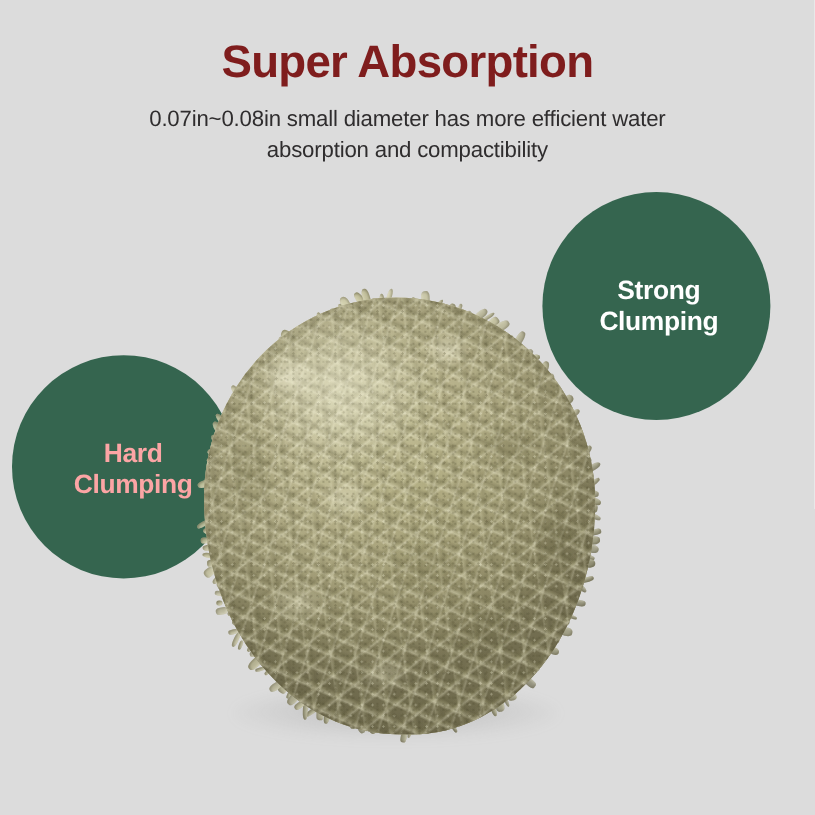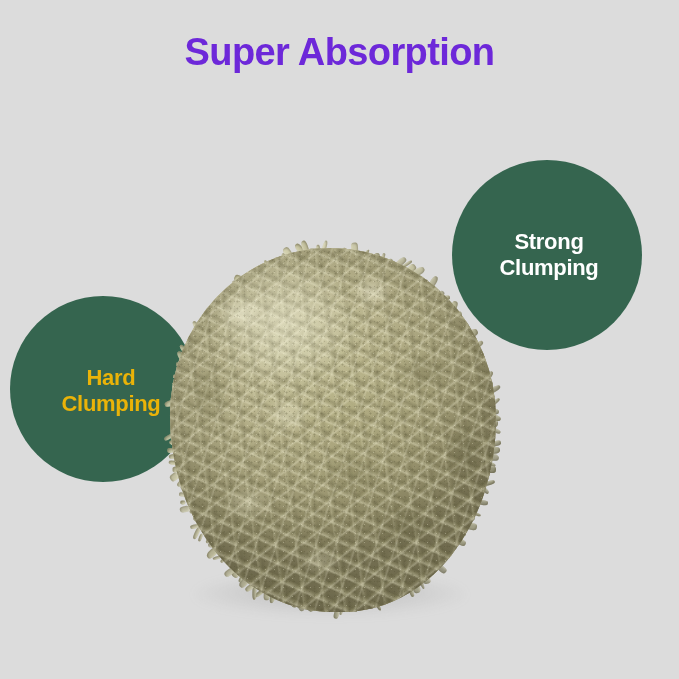--- a/index.html
+++ b/index.html
@@ -283,7 +283,7 @@
 <div id="stage" style="background: rgb(220, 220, 220);">
 
   <div id="header-block">
-    <h1 id="page-title" style="color: #6d28d9;">Super Absorption</h1>
+    <h1 id="page-title" style="color: #7f1d1d;">Super Absorption</h1>
   </div>
 
   <div class="feature-circle" id="circle-hard-clumping" style="background: rgb(53, 101, 79);">

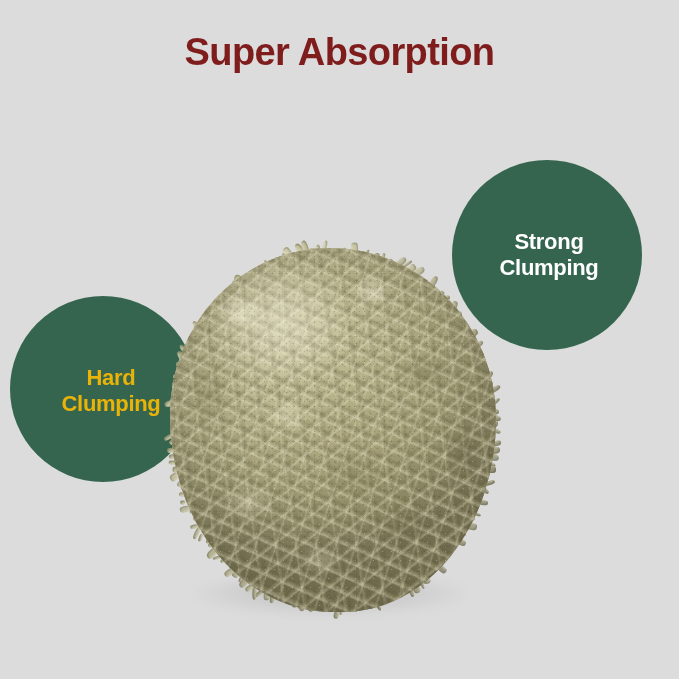--- a/index.html
+++ b/index.html
@@ -284,6 +284,7 @@
 
   <div id="header-block">
     <h1 id="page-title" style="color: #7f1d1d;">Super Absorption</h1>
+    <p id="page-subtitle" style="color: rgb(47, 45, 46);">0.07in~0.08in small diameter has more efficient water absorption and compactibility</p>
   </div>
 
   <div class="feature-circle" id="circle-hard-clumping" style="background: rgb(53, 101, 79);">

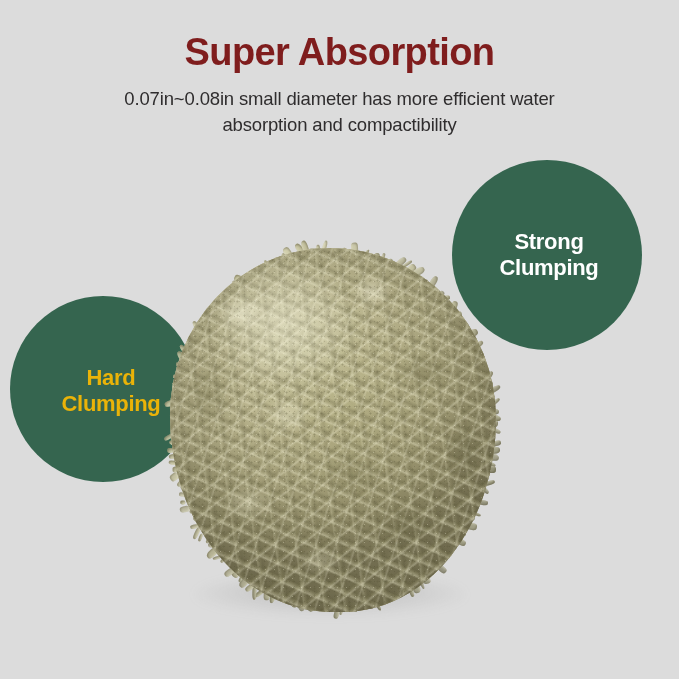--- a/index.html
+++ b/index.html
@@ -288,7 +288,7 @@
   </div>
 
   <div class="feature-circle" id="circle-hard-clumping" style="background: rgb(53, 101, 79);">
-    <div class="feature-label" style="color: #eab308;">Hard
+    <div class="feature-label" style="color: #fca5a5;">Hard
 Clumping</div>
   </div>
 

